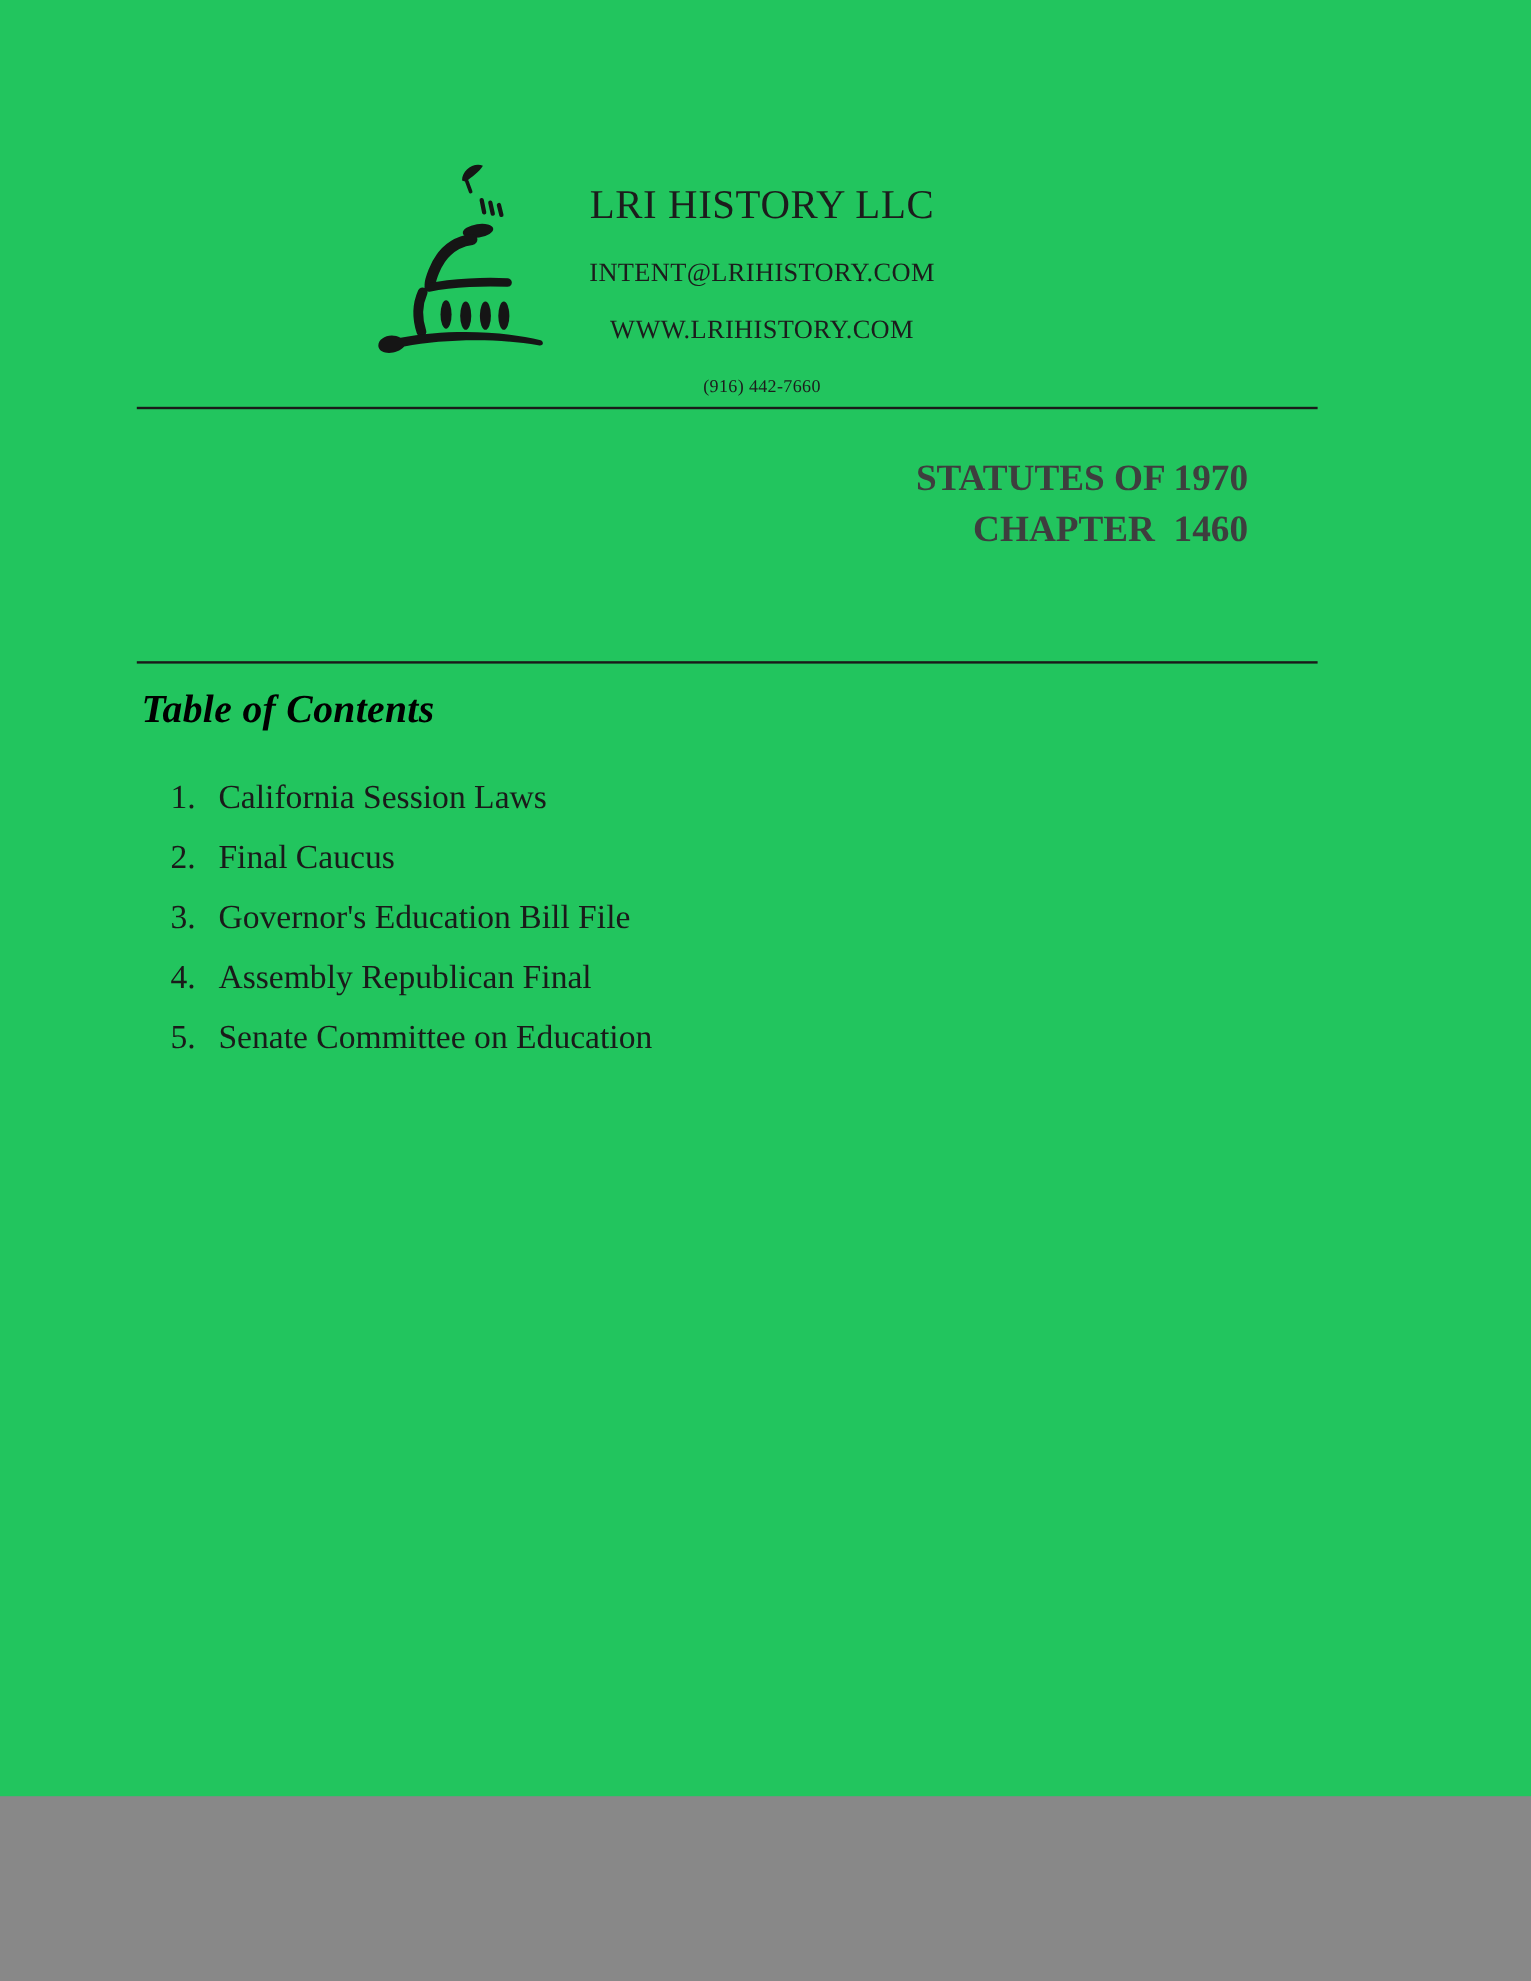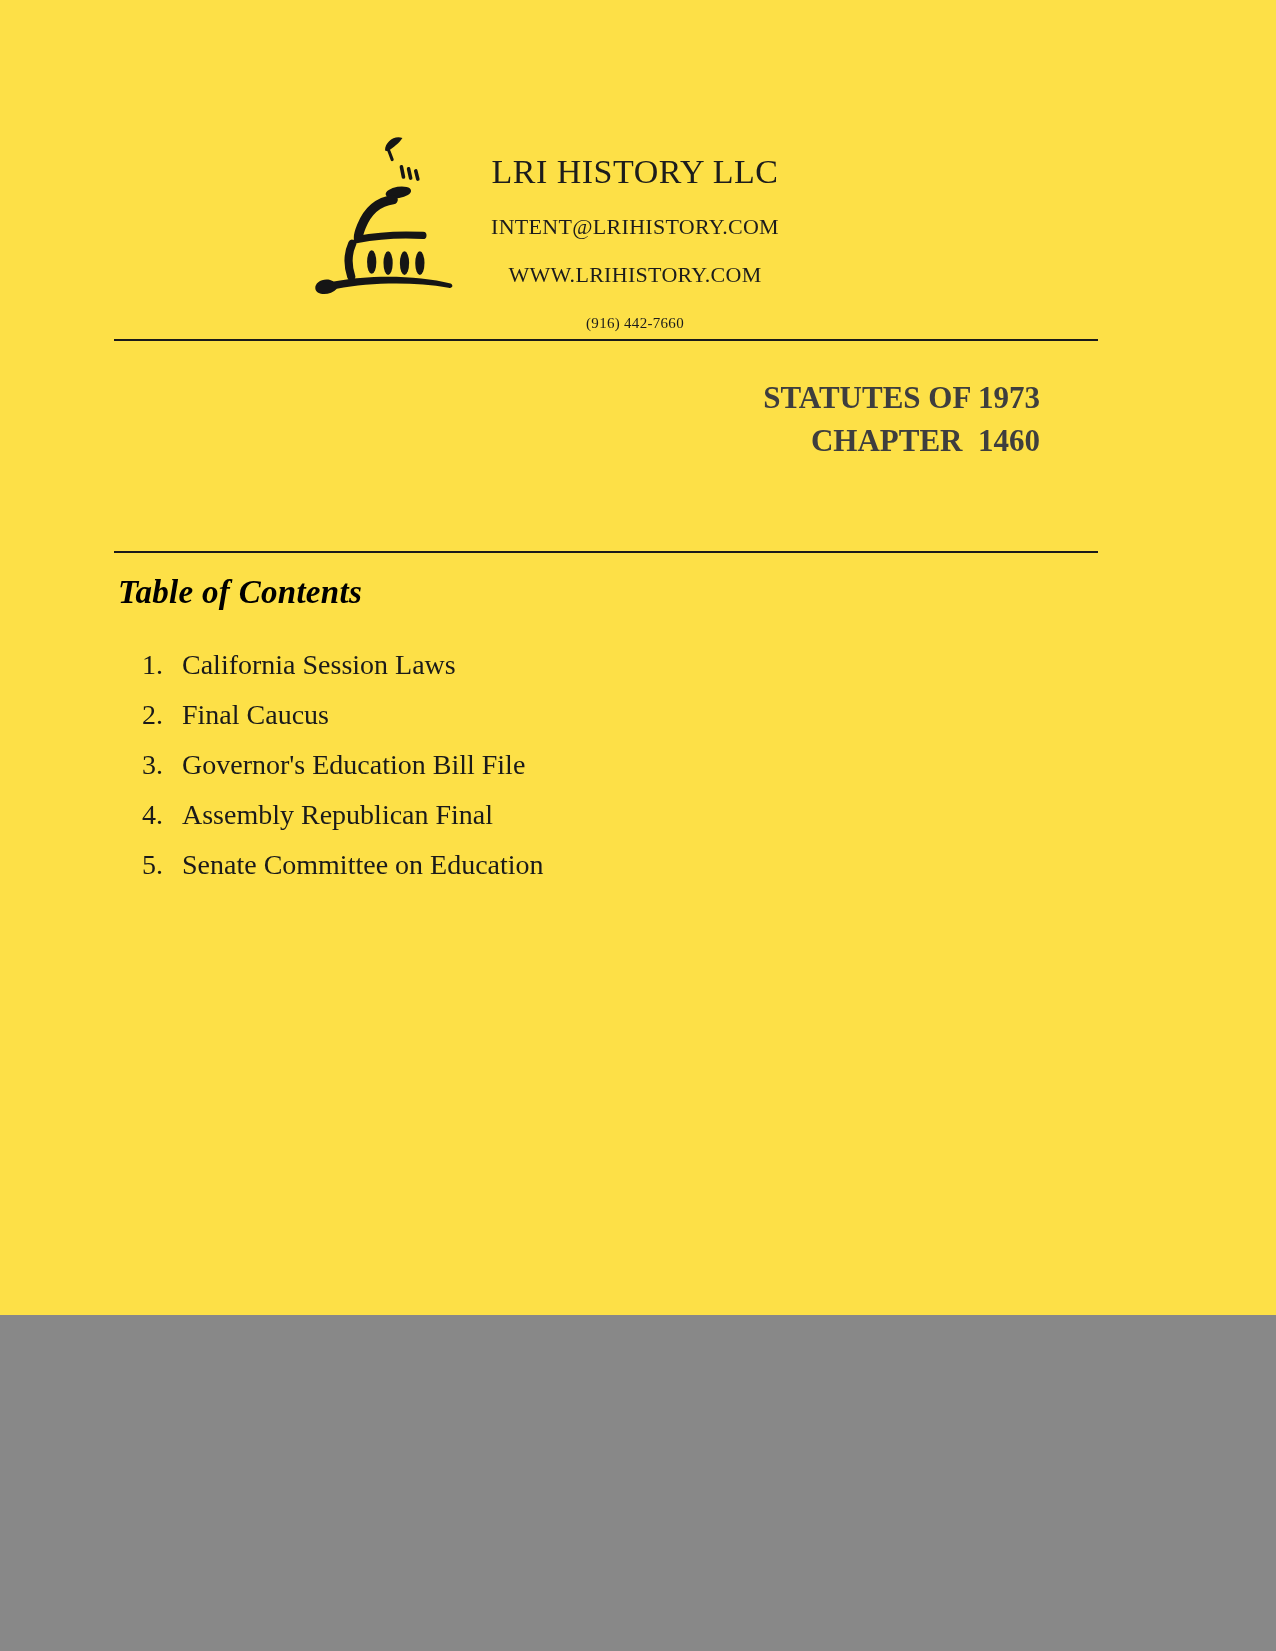--- a/index.html
+++ b/index.html
@@ -10,9 +10,9 @@
   .page {
     position: relative;
     width: 1276px;
-    height: 1315px;
+    height: 1497px;
     margin: 0 auto;
-    background: #fde047;
+    background: #22c55e;
     font-family: "Liberation Serif", "DejaVu Serif", serif;
     overflow: hidden;
   }

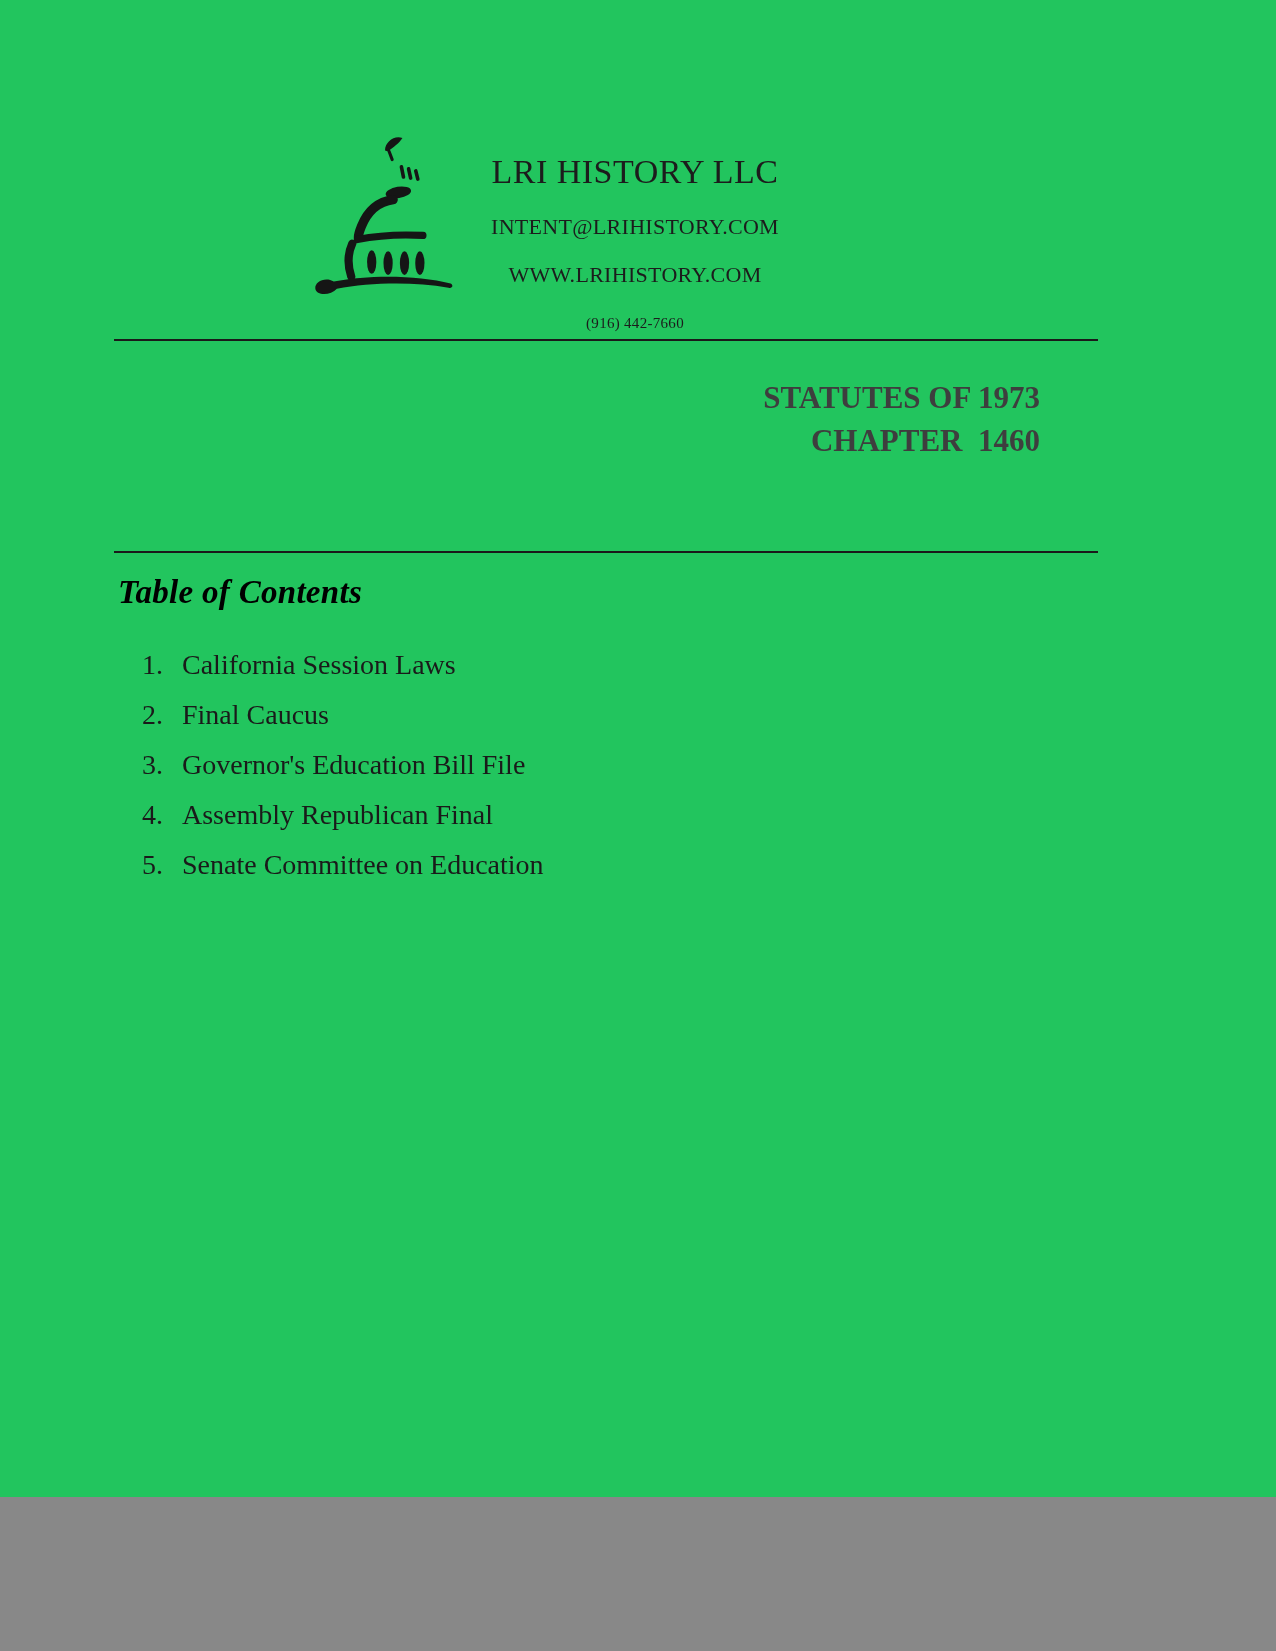--- a/index.html
+++ b/index.html
@@ -151,7 +151,7 @@
   <div class="rule rule-bottom"></div>
 
   <div class="title-block">
-    <div class="title-line">STATUTES OF 1973</div>
+    <div class="title-line">STATUTES OF 1970</div>
     <div class="title-line">CHAPTER  1460</div>
   </div>
 

